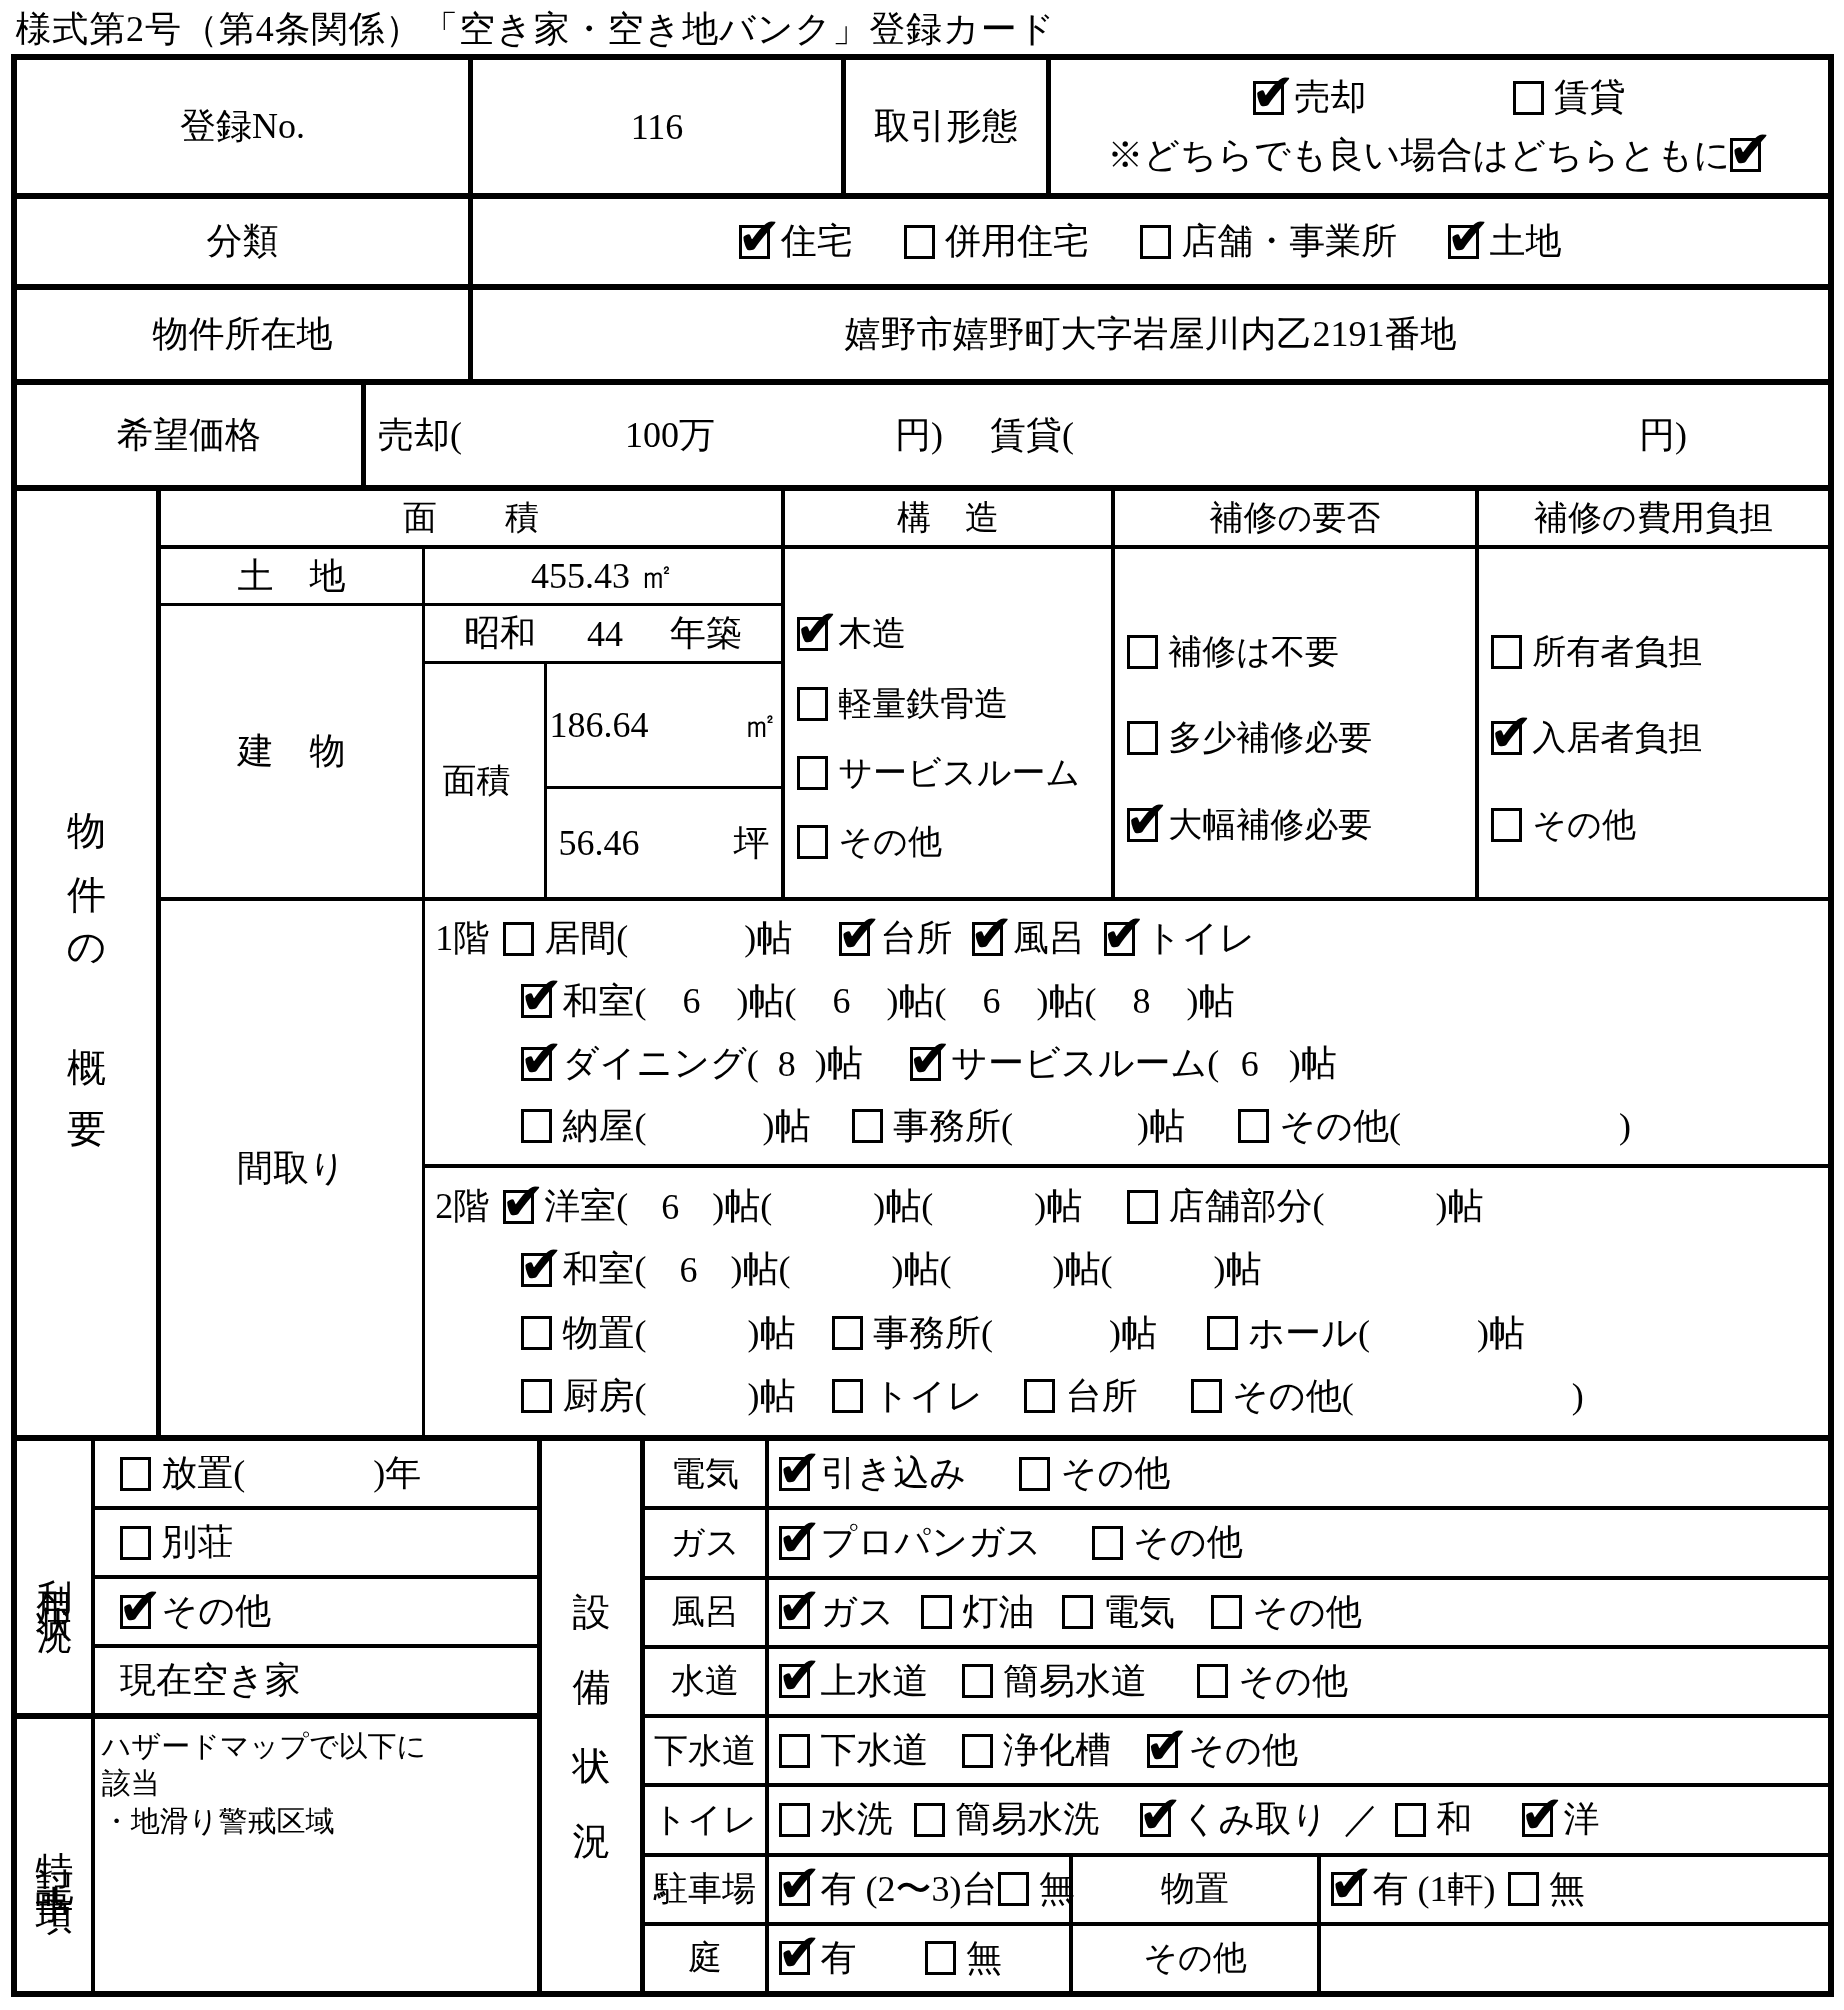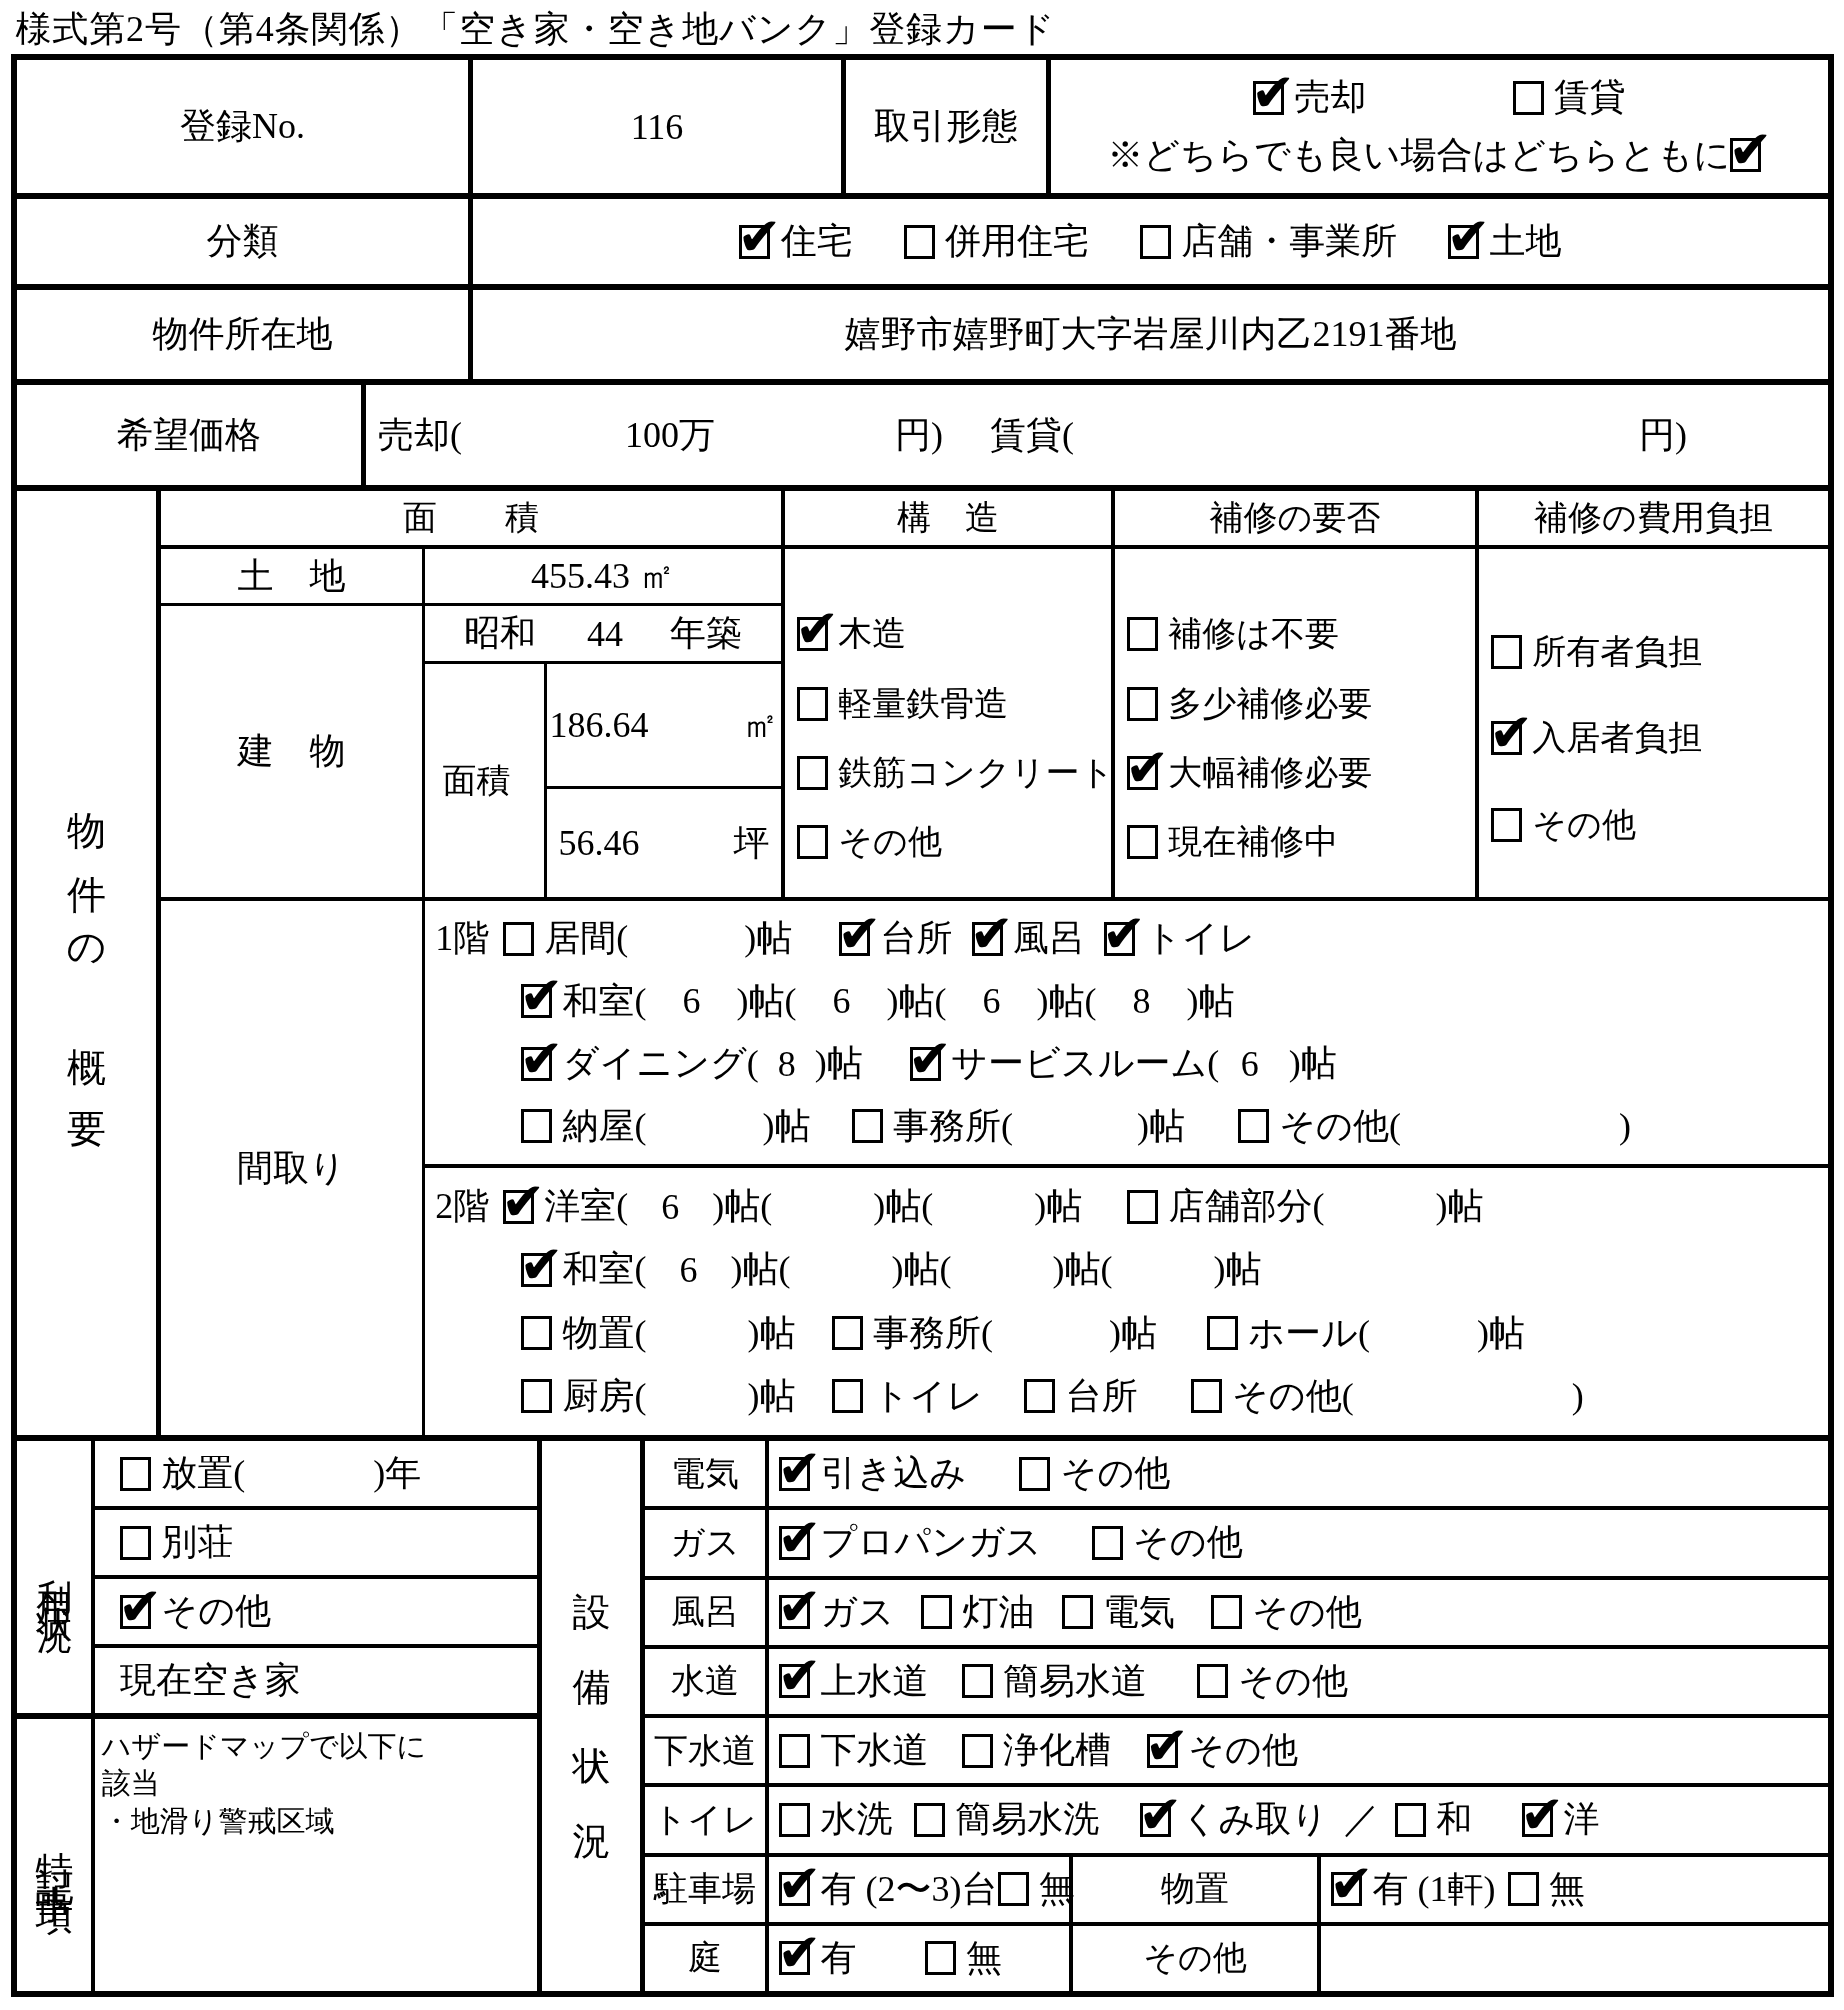--- a/index.html
+++ b/index.html
@@ -172,7 +172,7 @@
           <div class="ov-struct bl5 opt-col">
             <div class="line"><span class="cb on"></span><span>木造</span></div>
             <div class="line"><span class="cb"></span><span>軽量鉄骨造</span></div>
-            <div class="line"><span class="cb"></span><span>鉄筋コンクリート</span></div>
+            <div class="line"><span class="cb"></span><span>サービスルーム</span></div>
             <div class="line"><span class="cb"></span><span>その他</span></div>
           </div>
           <div class="ov-repair bl5 opt-col">

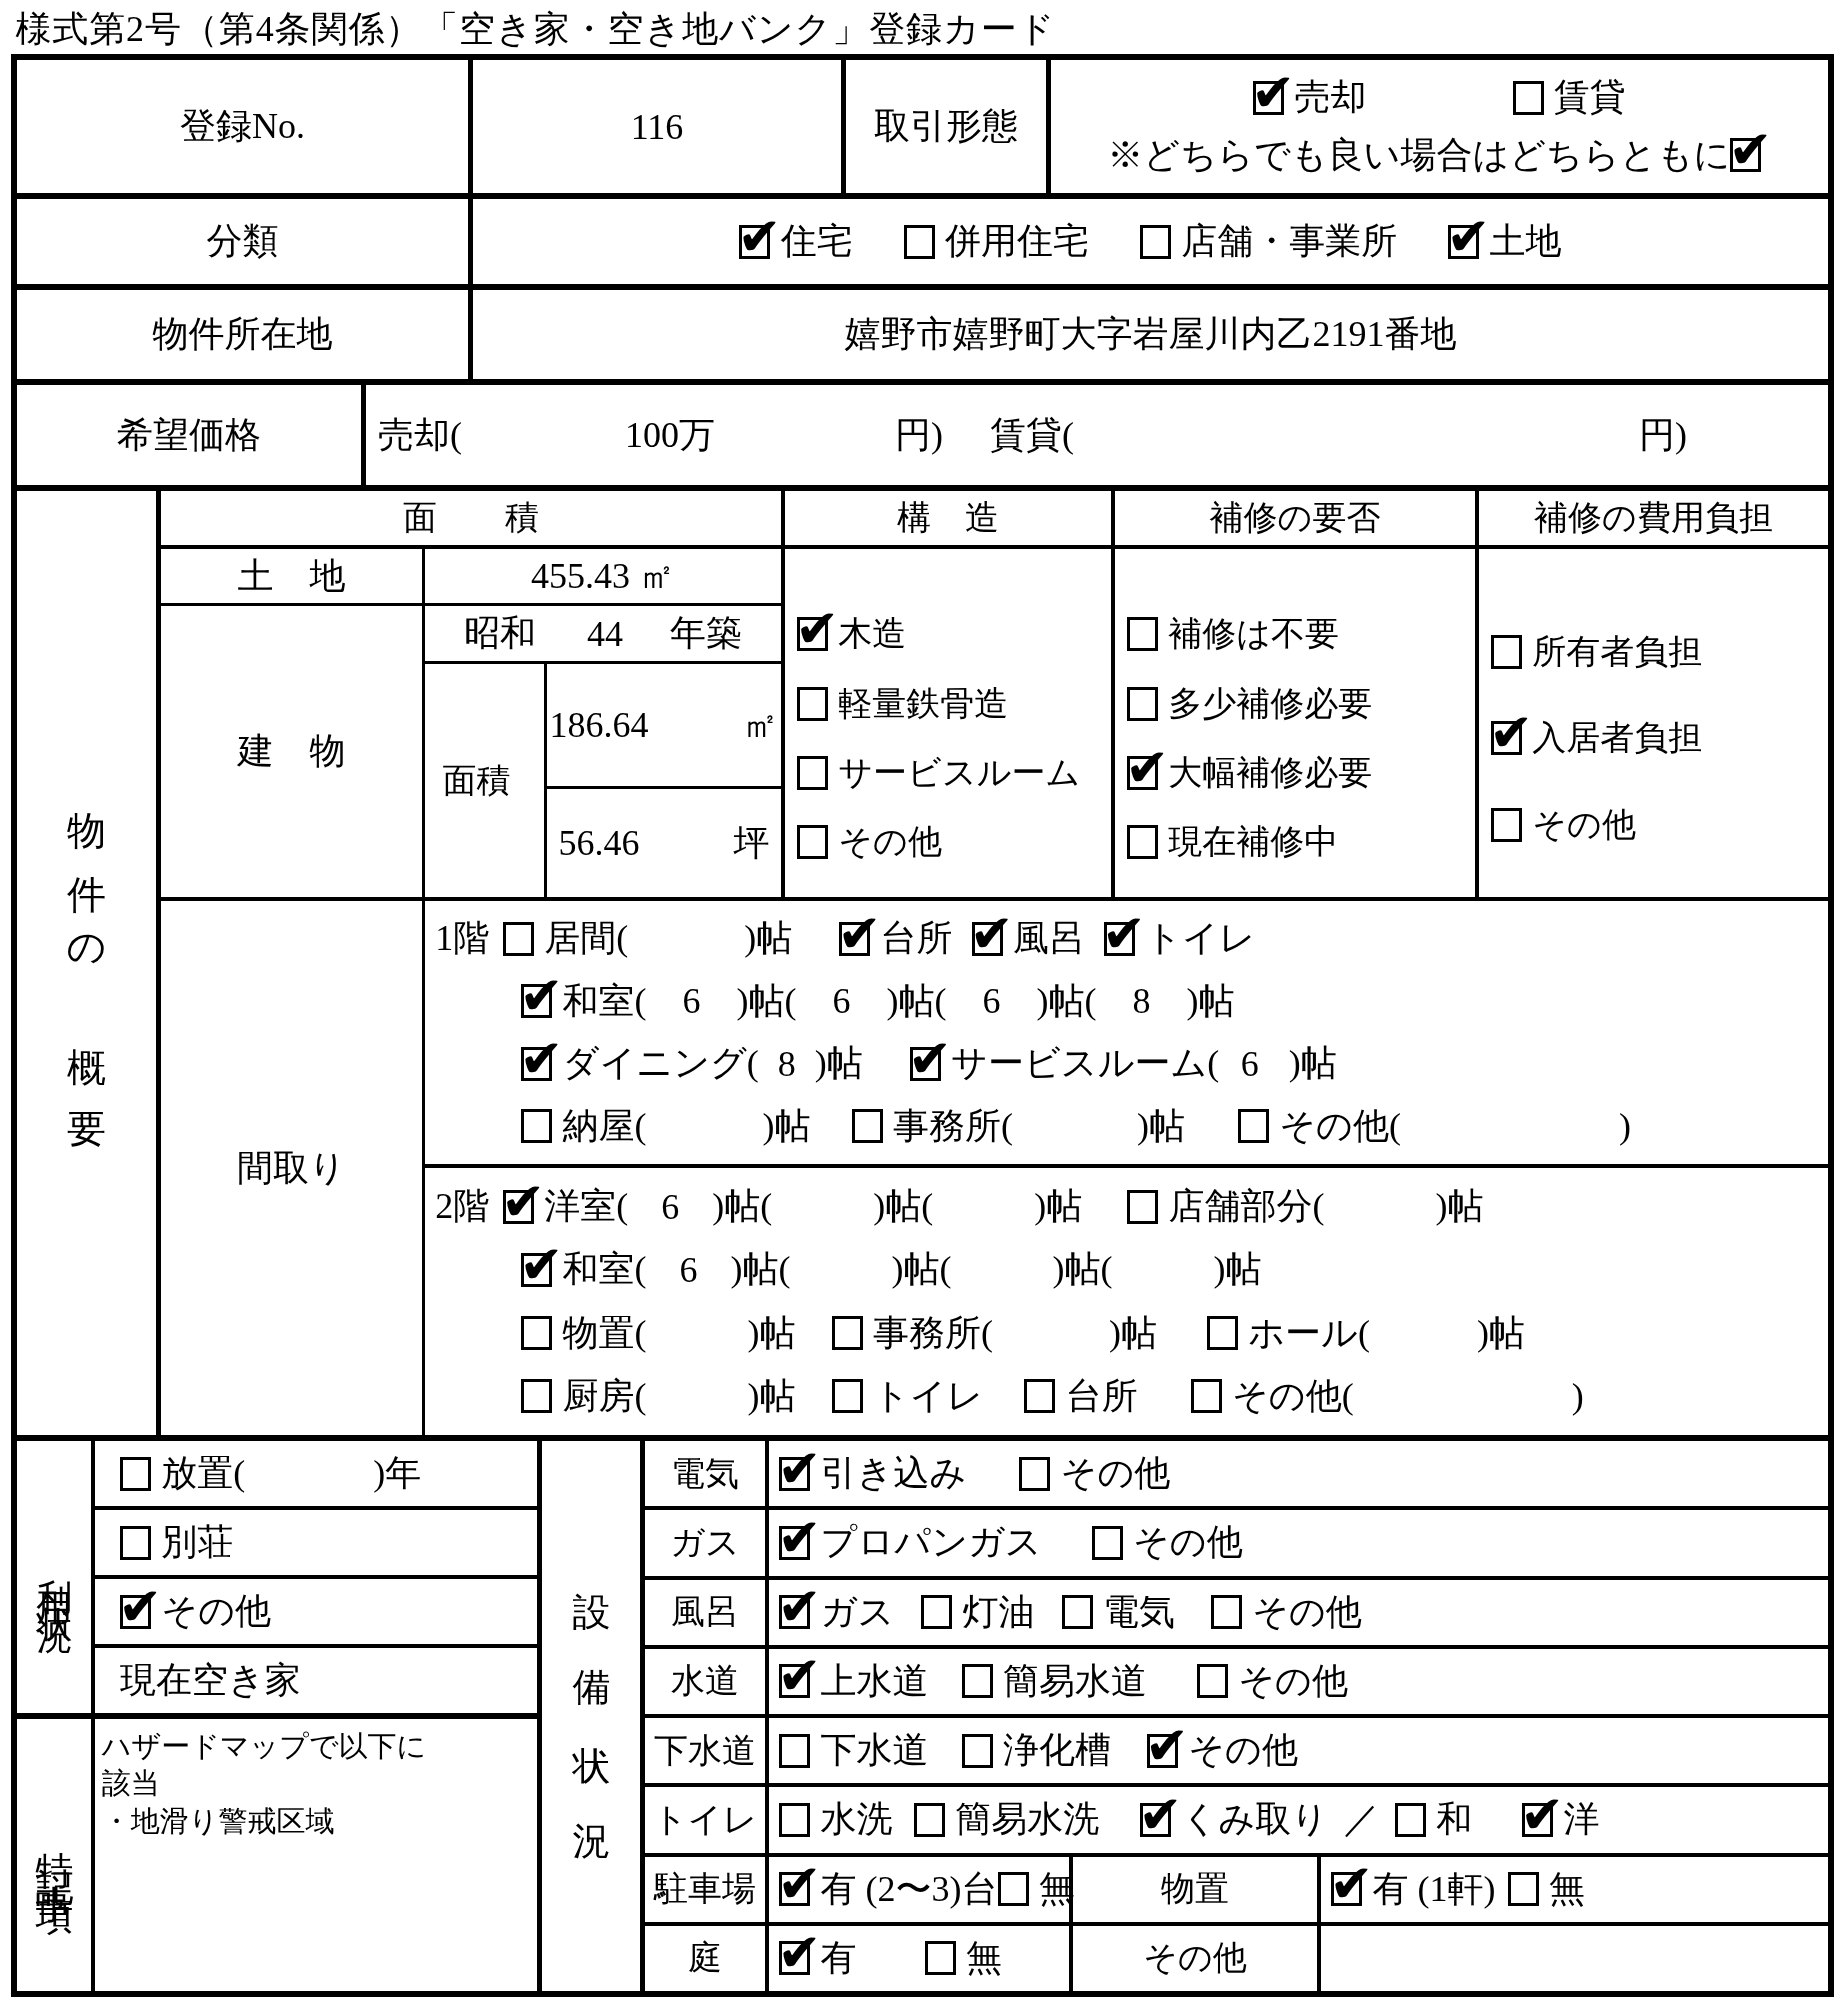--- a/index.html
+++ b/index.html
@@ -179,7 +179,6 @@
             <div class="line"><span class="cb"></span><span>補修は不要</span></div>
             <div class="line"><span class="cb"></span><span>多少補修必要</span></div>
             <div class="line"><span class="cb on"></span><span>大幅補修必要</span></div>
-            <div class="line"><span class="cb"></span><span>現在補修中</span></div>
           </div>
           <div class="ov-cost bl5 opt-col">
             <div class="line"><span class="cb"></span><span>所有者負担</span></div>

